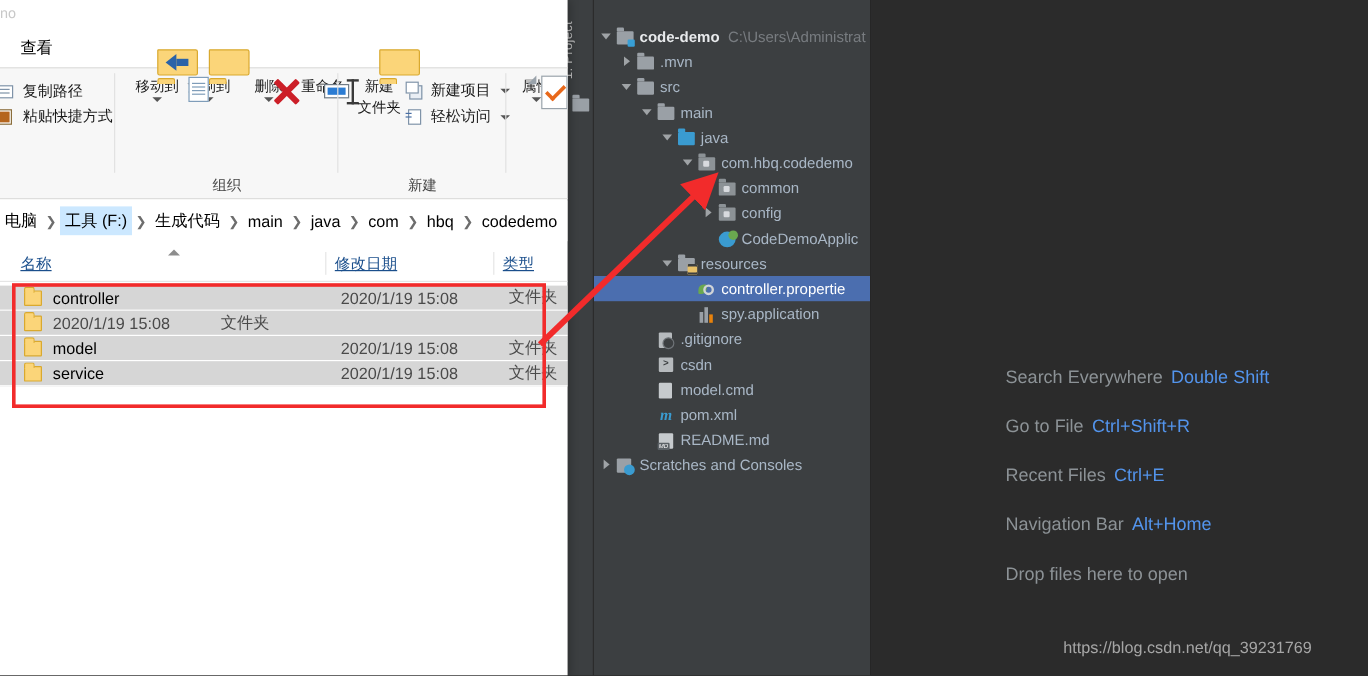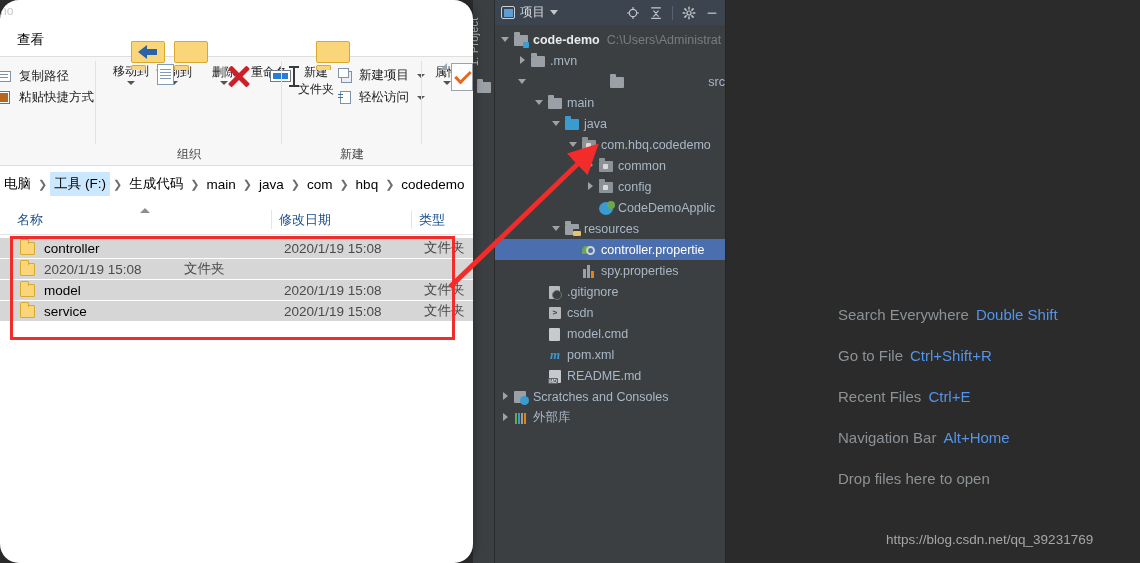--- a/index.html
+++ b/index.html
@@ -208,7 +208,6 @@
     position: absolute; left: 0; top: 0; width: 473px; height: 563px;
     background: #ffffff; overflow: hidden;
     box-shadow: 3px 0 7px rgba(0,0,0,.22);
-    border-radius: 19px;
   }
   .exp-tabtext {
     position: absolute; left: 0; top: 4px;

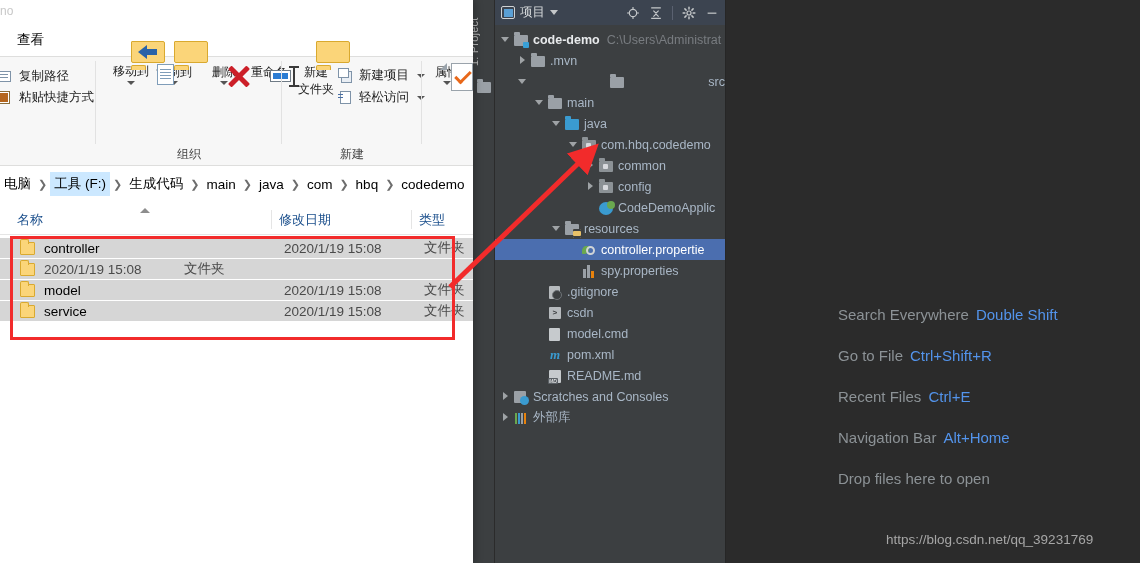--- a/index.html
+++ b/index.html
@@ -403,30 +403,6 @@
     </div>
 
     <div class="proj-panel">
-      <div class="proj-header">
-        <div class="proj-header-left">
-          <div class="proj-icon-box"></div>
-          <div class="proj-title">项目</div>
-          <div class="caret-down"></div>
-        </div>
-        <div class="proj-header-right">
-          <svg class="hdr-icon" viewBox="0 0 16 16">
-            <circle cx="8" cy="8" r="4.2" fill="none" stroke="#c4c7c9" stroke-width="1.3"></circle>
-            <path d="M8 1.2V4 M8 12V14.8 M1.2 8H4 M12 8H14.8" stroke="#c4c7c9" stroke-width="1.3"></path>
-          </svg>
-          <svg class="hdr-icon" viewBox="0 0 16 16">
-            <path d="M2.5 2.2h11 M5 5.2l3 3 3-3 M5 12.2l3-3 3 3 M2.5 14.2h11" stroke="#c4c7c9" stroke-width="1.3" fill="none"></path>
-          </svg>
-          <div class="hdr-sep"></div>
-          <svg class="hdr-icon" viewBox="0 0 16 16">
-            <circle cx="8" cy="8" r="2.3" fill="none" stroke="#c4c7c9" stroke-width="1.4"></circle>
-            <path d="M8 1.3v2 M8 12.7v2 M1.3 8h2 M12.7 8h2 M3.3 3.3l1.4 1.4 M11.3 11.3l1.4 1.4 M12.7 3.3l-1.4 1.4 M4.7 11.3l-1.4 1.4" stroke="#c4c7c9" stroke-width="1.7" stroke-linecap="round"></path>
-          </svg>
-          <svg class="hdr-icon" viewBox="0 0 16 16">
-            <path d="M3 8.2h10" stroke="#c4c7c9" stroke-width="1.4"></path>
-          </svg>
-        </div>
-      </div>
       <div class="tree" id="tree">
           <div class="tree-row root" style="padding-left: 5px;">
             <span class="tw open"></span>

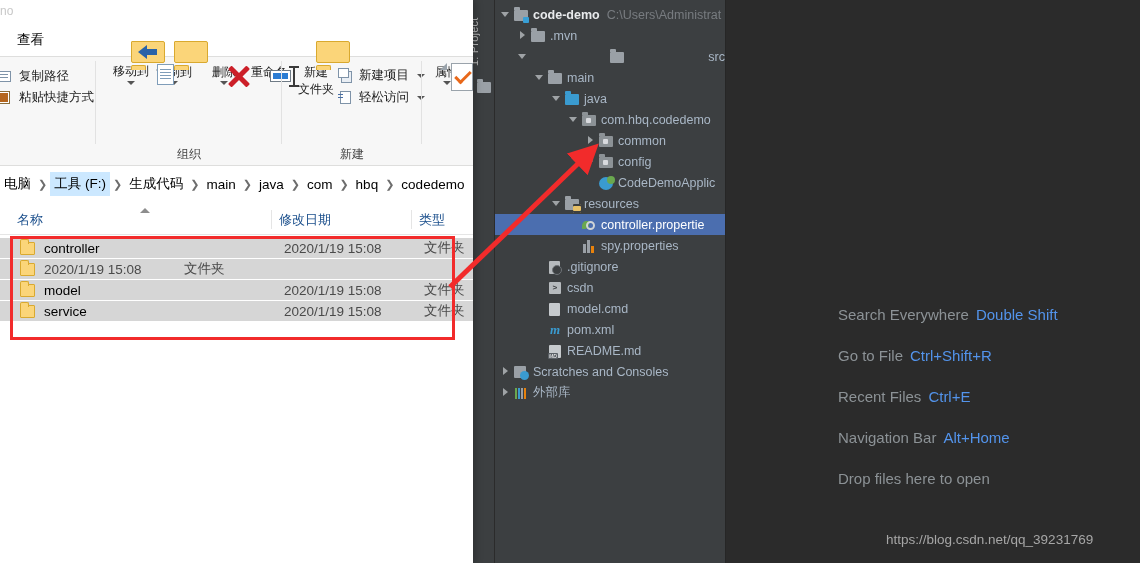--- a/index.html
+++ b/index.html
@@ -404,7 +404,7 @@
 
     <div class="proj-panel">
       <div class="tree" id="tree">
-          <div class="tree-row root" style="padding-left: 5px;">
+          <div class="tree-row root" style="padding-left: 5px; margin-top: 16px;">
             <span class="tw open"></span>
             <span class="tree-ico">
               <i class="ic-folder-b"></i>

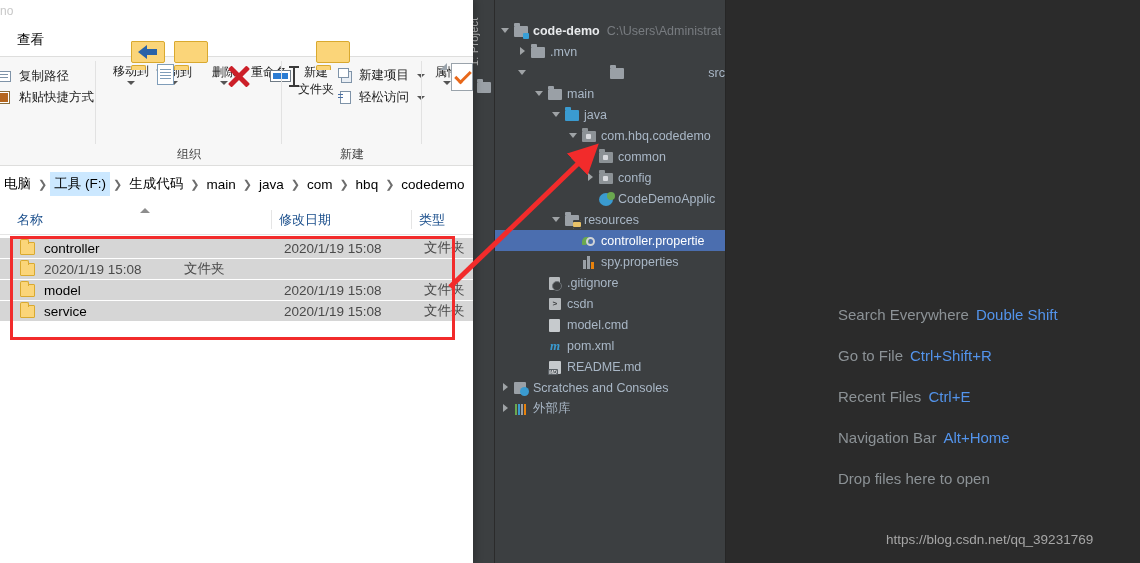--- a/index.html
+++ b/index.html
@@ -593,7 +593,7 @@
       </div>
 
       <div class="rgroup" style="left:96px; width:186px;">
-        <div class="rbig" style="left:8px;font-family:Liberation Mono, monospace;">
+        <div class="rbig" style="left:8px;">
           <span class="g-folder">
             <i class="tab"></i><i class="body"></i><i class="g-arrow-left"></i>
           </span>

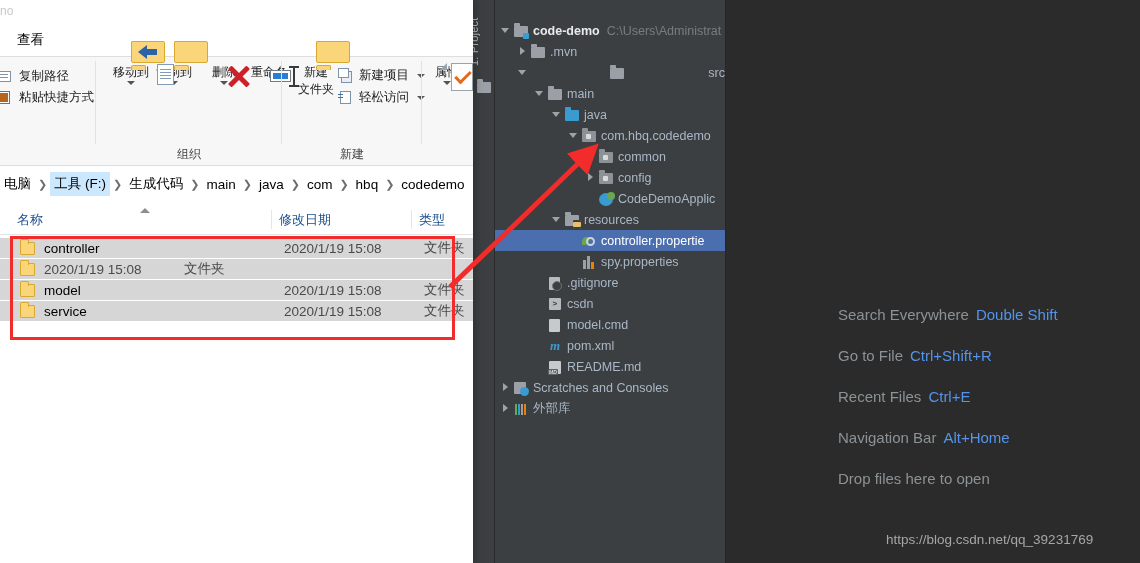--- a/index.html
+++ b/index.html
@@ -419,7 +419,7 @@
             </span>
             <span class="tree-label">.mvn</span>
           </div>
-          <div class="tree-row" style="padding-left: 22px; justify-content: space-between;">
+          <div class="tree-row" style="padding-left: 22px;">
             <span class="tw open"></span>
             <span class="tree-ico">
               <i class="ic-folder"></i>

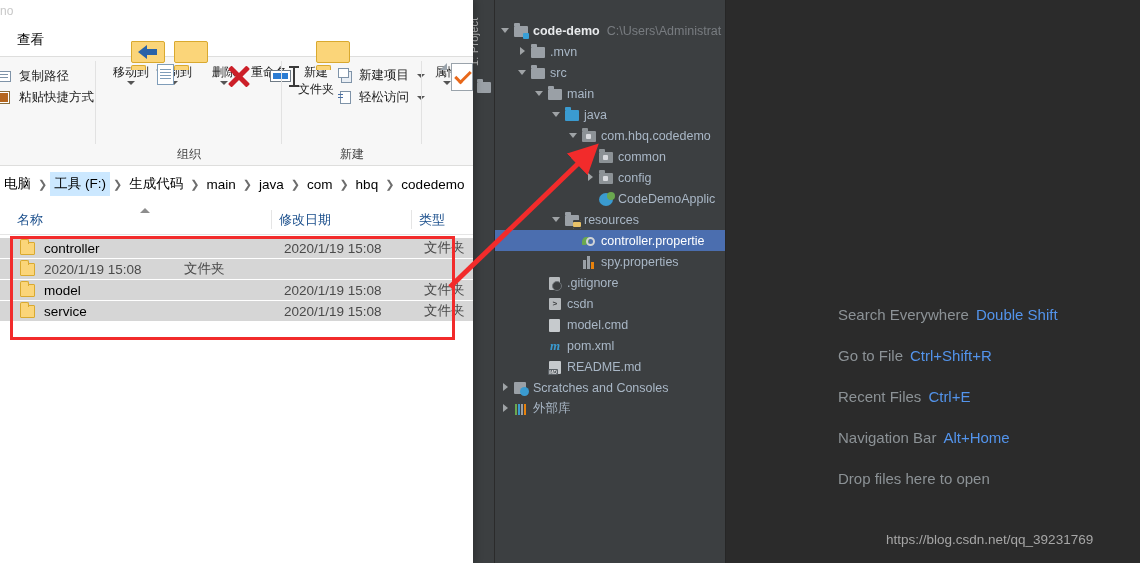--- a/index.html
+++ b/index.html
@@ -355,7 +355,7 @@
     position: absolute; left: 0; top: 205px; width: 473px; height: 30px;
     border-bottom: 1px solid #e5e5e5; font-size: 13px; color: #1b4f8c;
   }
-  .col-head .ch { position: absolute; top: 6px; }
+  .col-head .ch { position: absolute; top: 6px; text-decoration: underline; }
   .col-head .vline { position: absolute; top: 5px; height: 19px; width: 1px; background: #e5e5e5; }
   .sort-caret {
     position: absolute; left: 140px; top: 3px; width: 0; height: 0;

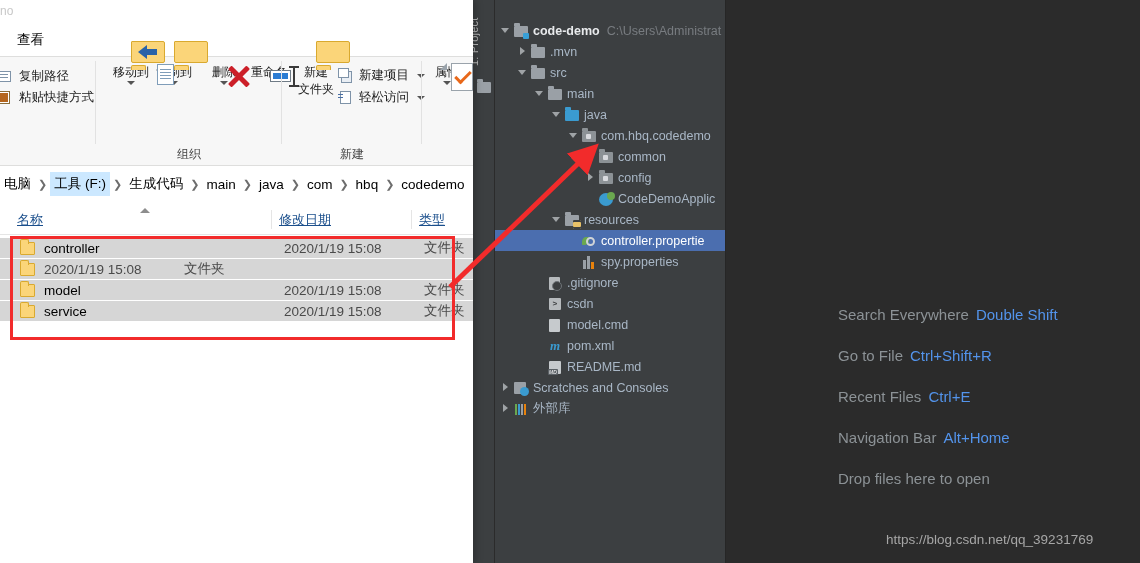--- a/index.html
+++ b/index.html
@@ -494,7 +494,7 @@
                 <i style="left:8px;height:7px;background:#e8820c"></i>
               </i>
             </span>
-            <span class="tree-label">spy.properties</span>
+            <span class="tree-label">spy.application</span>
           </div>
           <div class="tree-row" style="padding-left: 39px;">
             <span class="tw "></span>

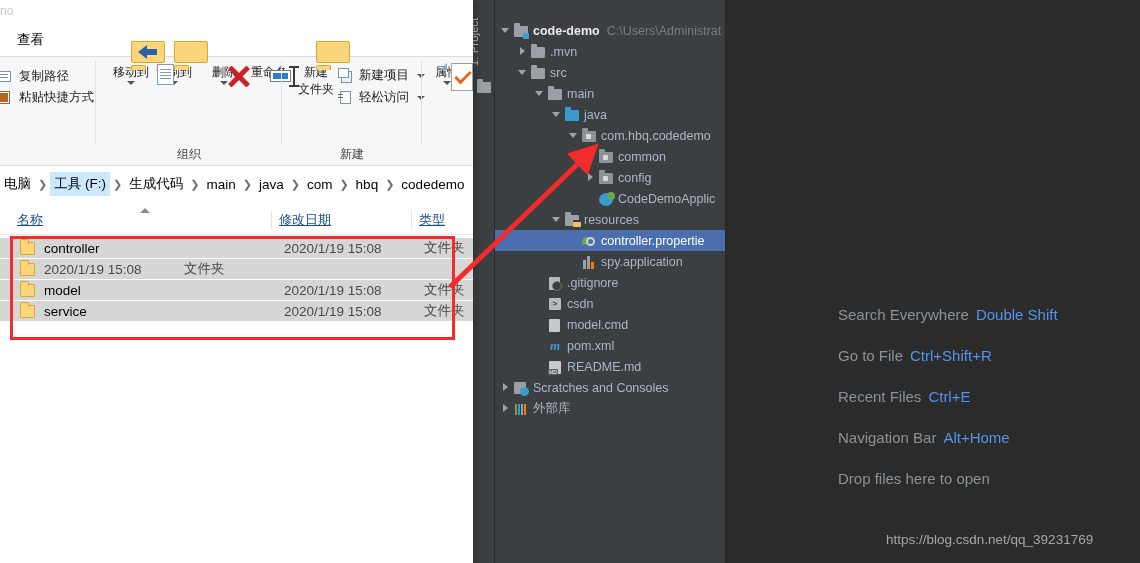--- a/index.html
+++ b/index.html
@@ -537,18 +537,6 @@
               <i class="ic-scratch"></i>
             </span>
             <span class="tree-label">Scratches and Consoles</span>
-          </div>
-          <div class="tree-row" style="padding-left: 5px;">
-            <span class="tw closed"></span>
-            <span class="tree-ico">
-              <i class="ic-lib">
-                <i style="left:0;background:#6aa84f"></i>
-                <i style="left:3px;background:#3a9bd0"></i>
-                <i style="left:6px;background:#9aa0a6"></i>
-                <i style="left:9px;background:#e8820c"></i>
-              </i>
-            </span>
-            <span class="tree-label">外部库</span>
           </div>
         </div>
     </div>

